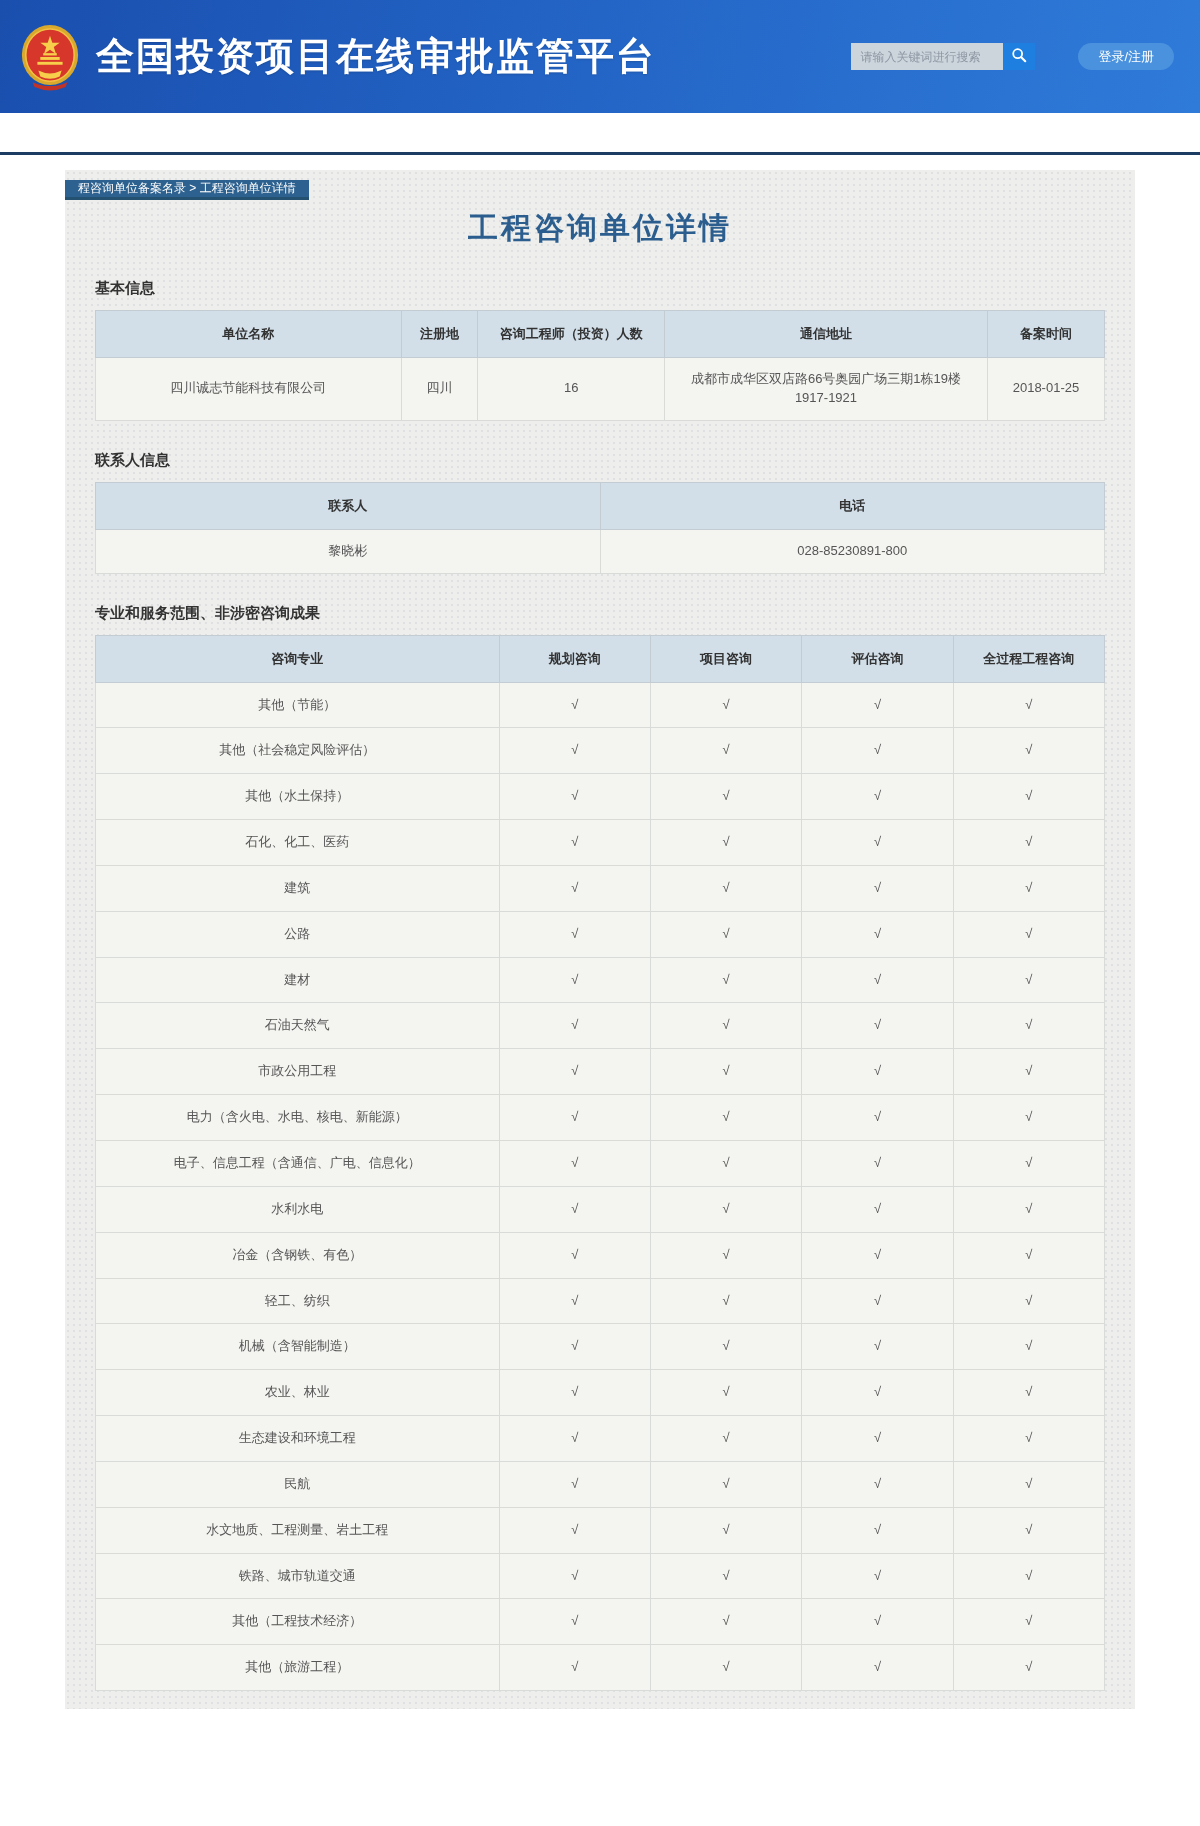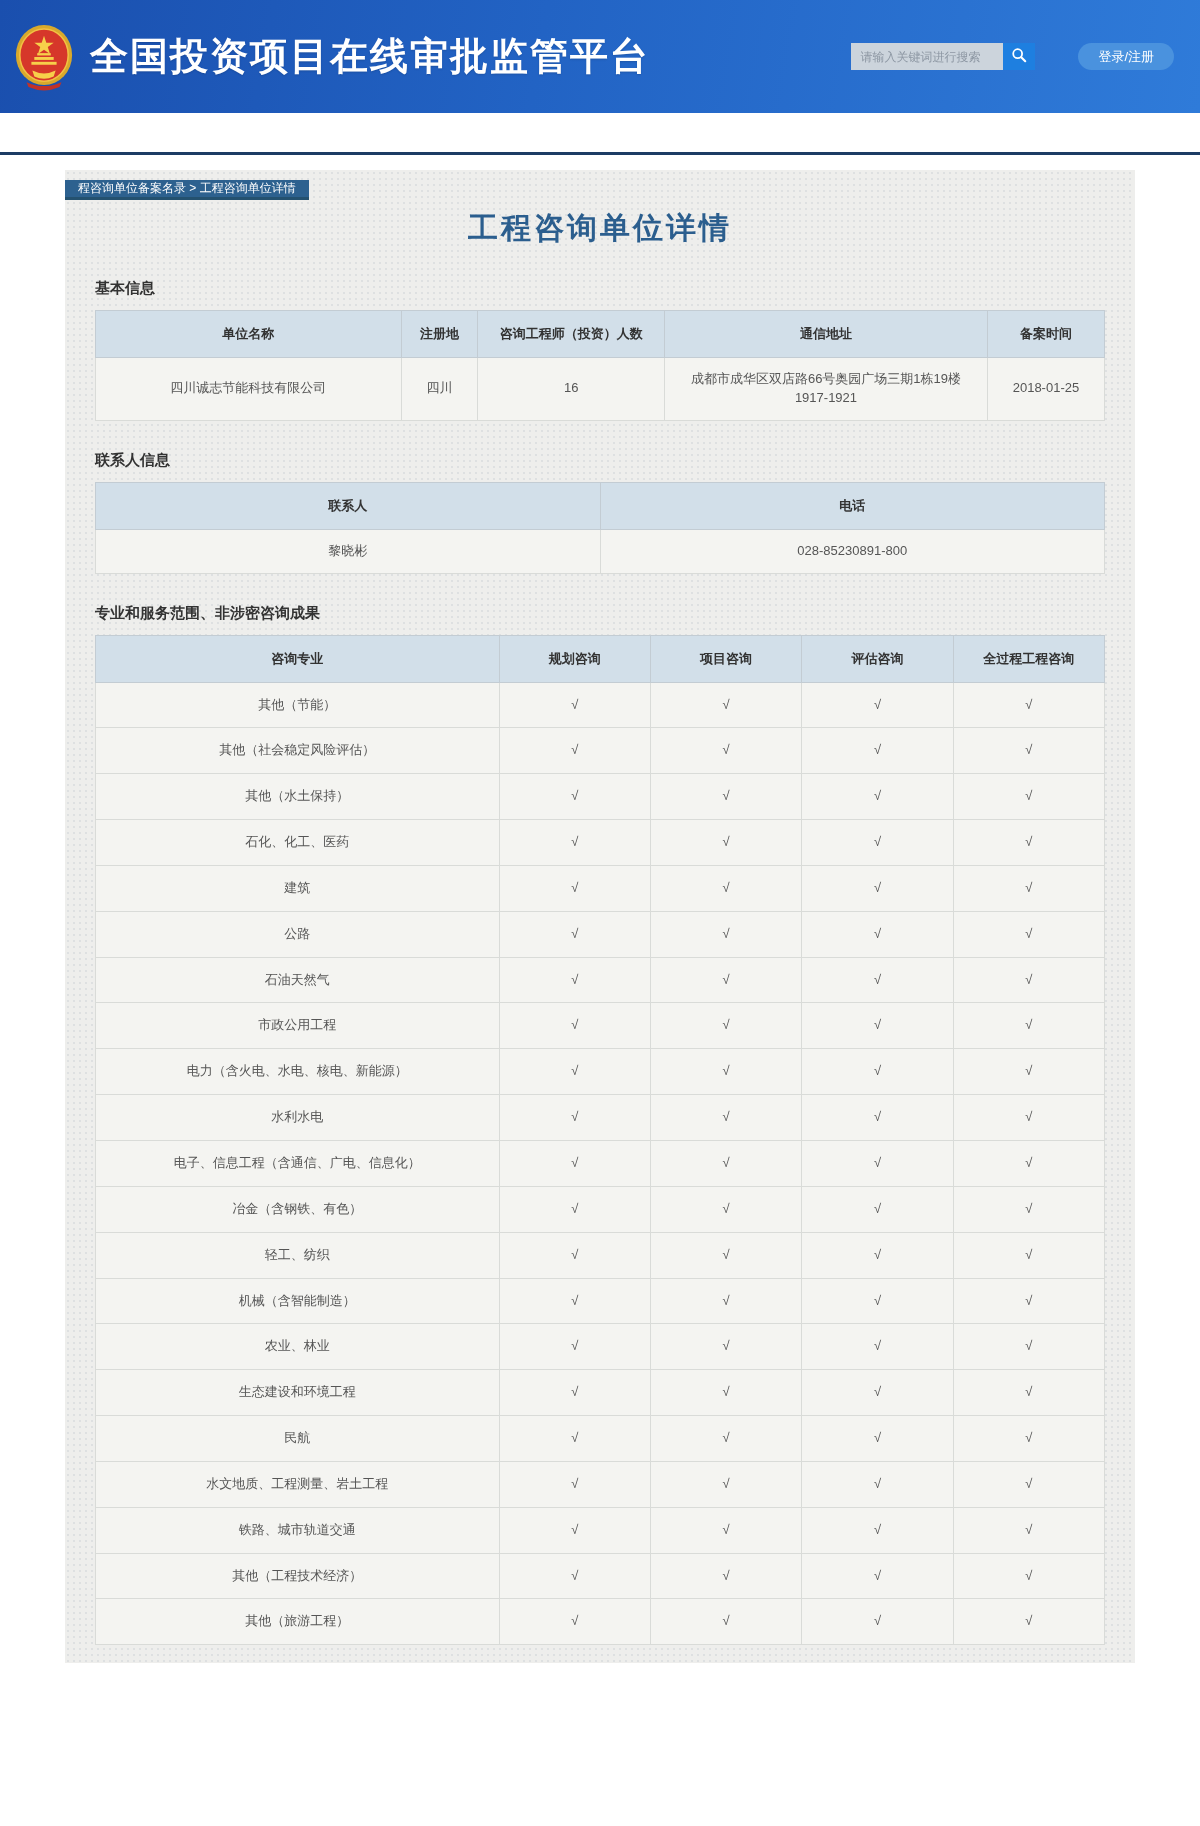--- a/index.html
+++ b/index.html
@@ -16,7 +16,7 @@
     background: linear-gradient(100deg, #1a4fae 0%, #2263c4 45%, #2f7bd9 100%);
     display: flex;
     align-items: center;
-    padding: 0 26px 0 8px;
+    padding: 0 26px 0 14px;
   }
   .emblem { width: 72px; height: 86px; display: flex; align-items: center; justify-content: center; flex: 0 0 auto; }
   .app-title {

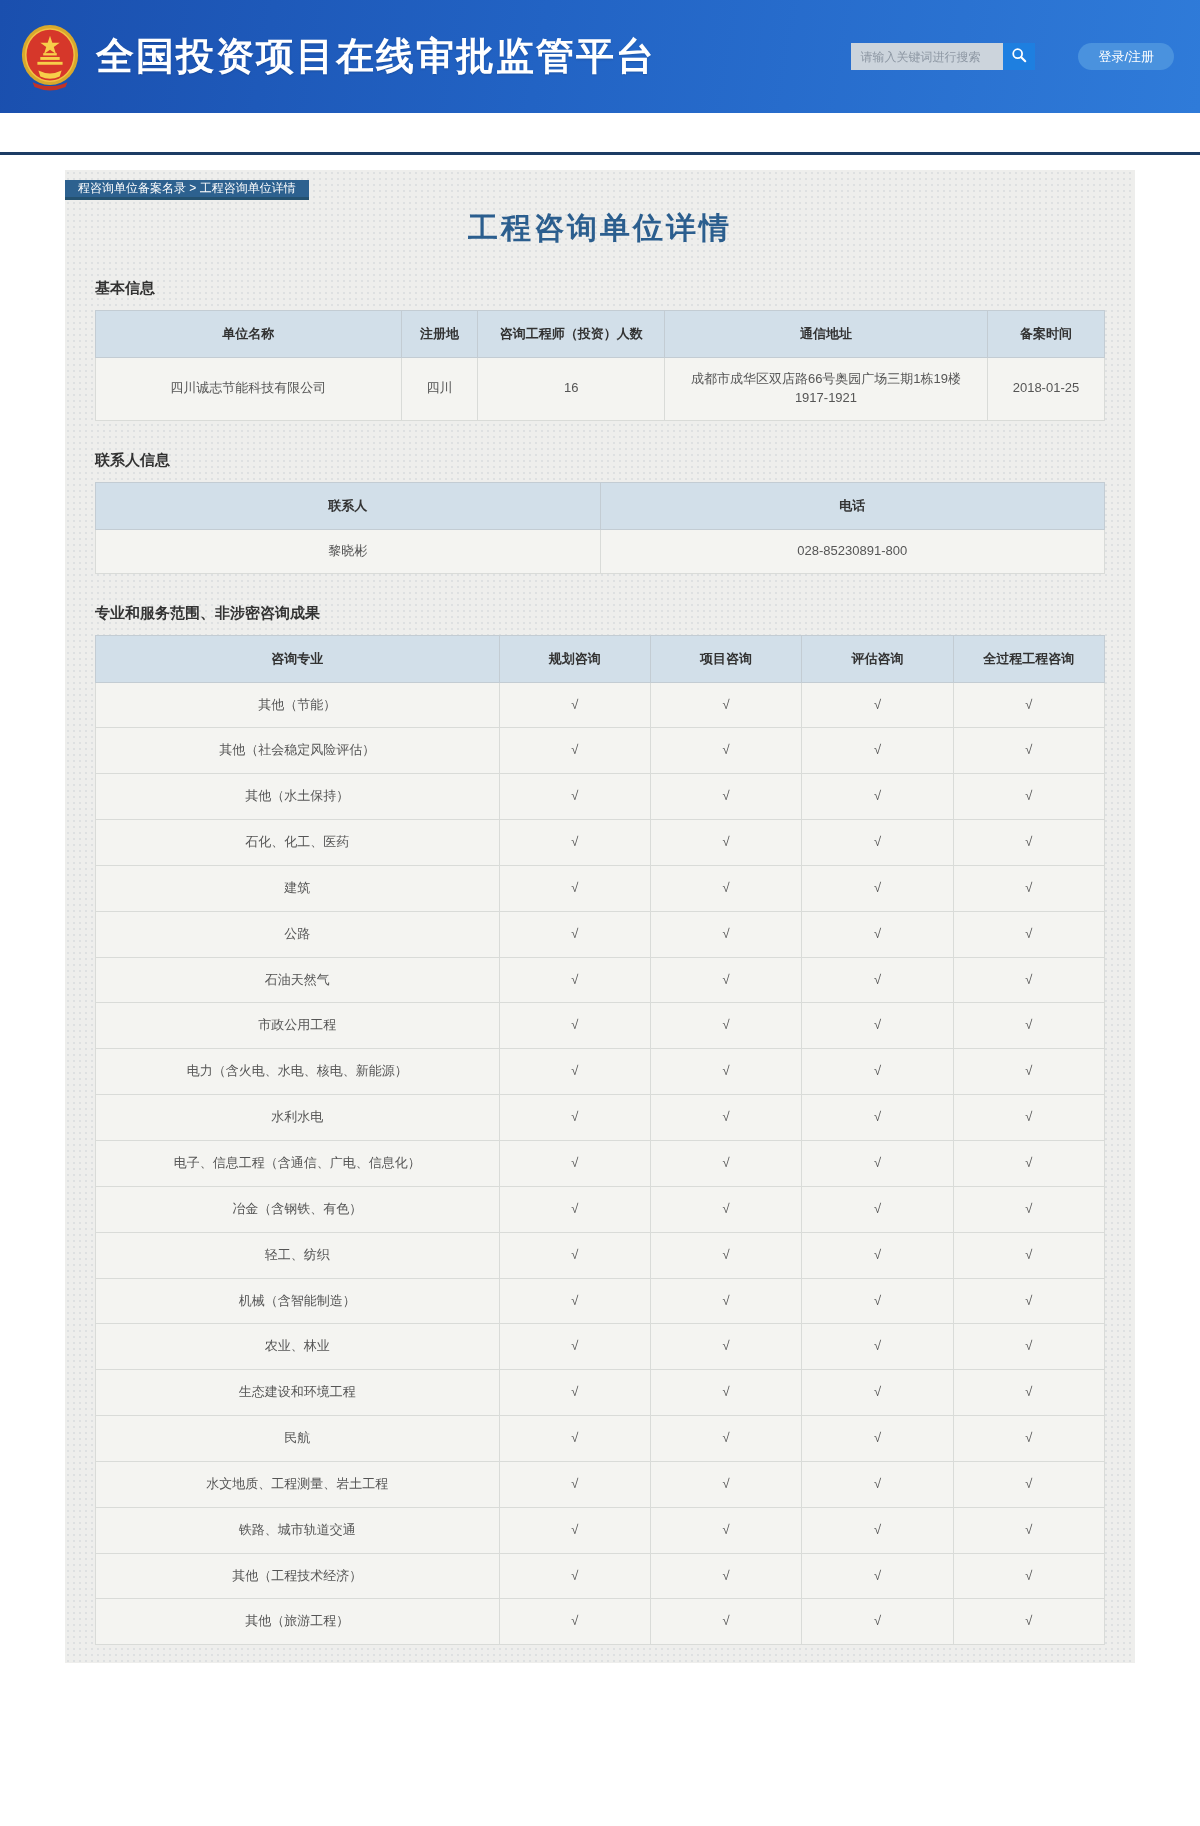--- a/index.html
+++ b/index.html
@@ -287,6 +287,13 @@
             <td>√</td>
           </tr>
           <tr>
+            <td>建材</td>
+            <td>√</td>
+            <td>√</td>
+            <td>√</td>
+            <td>√</td>
+          </tr>
+          <tr>
             <td>石油天然气</td>
             <td>√</td>
             <td>√</td>

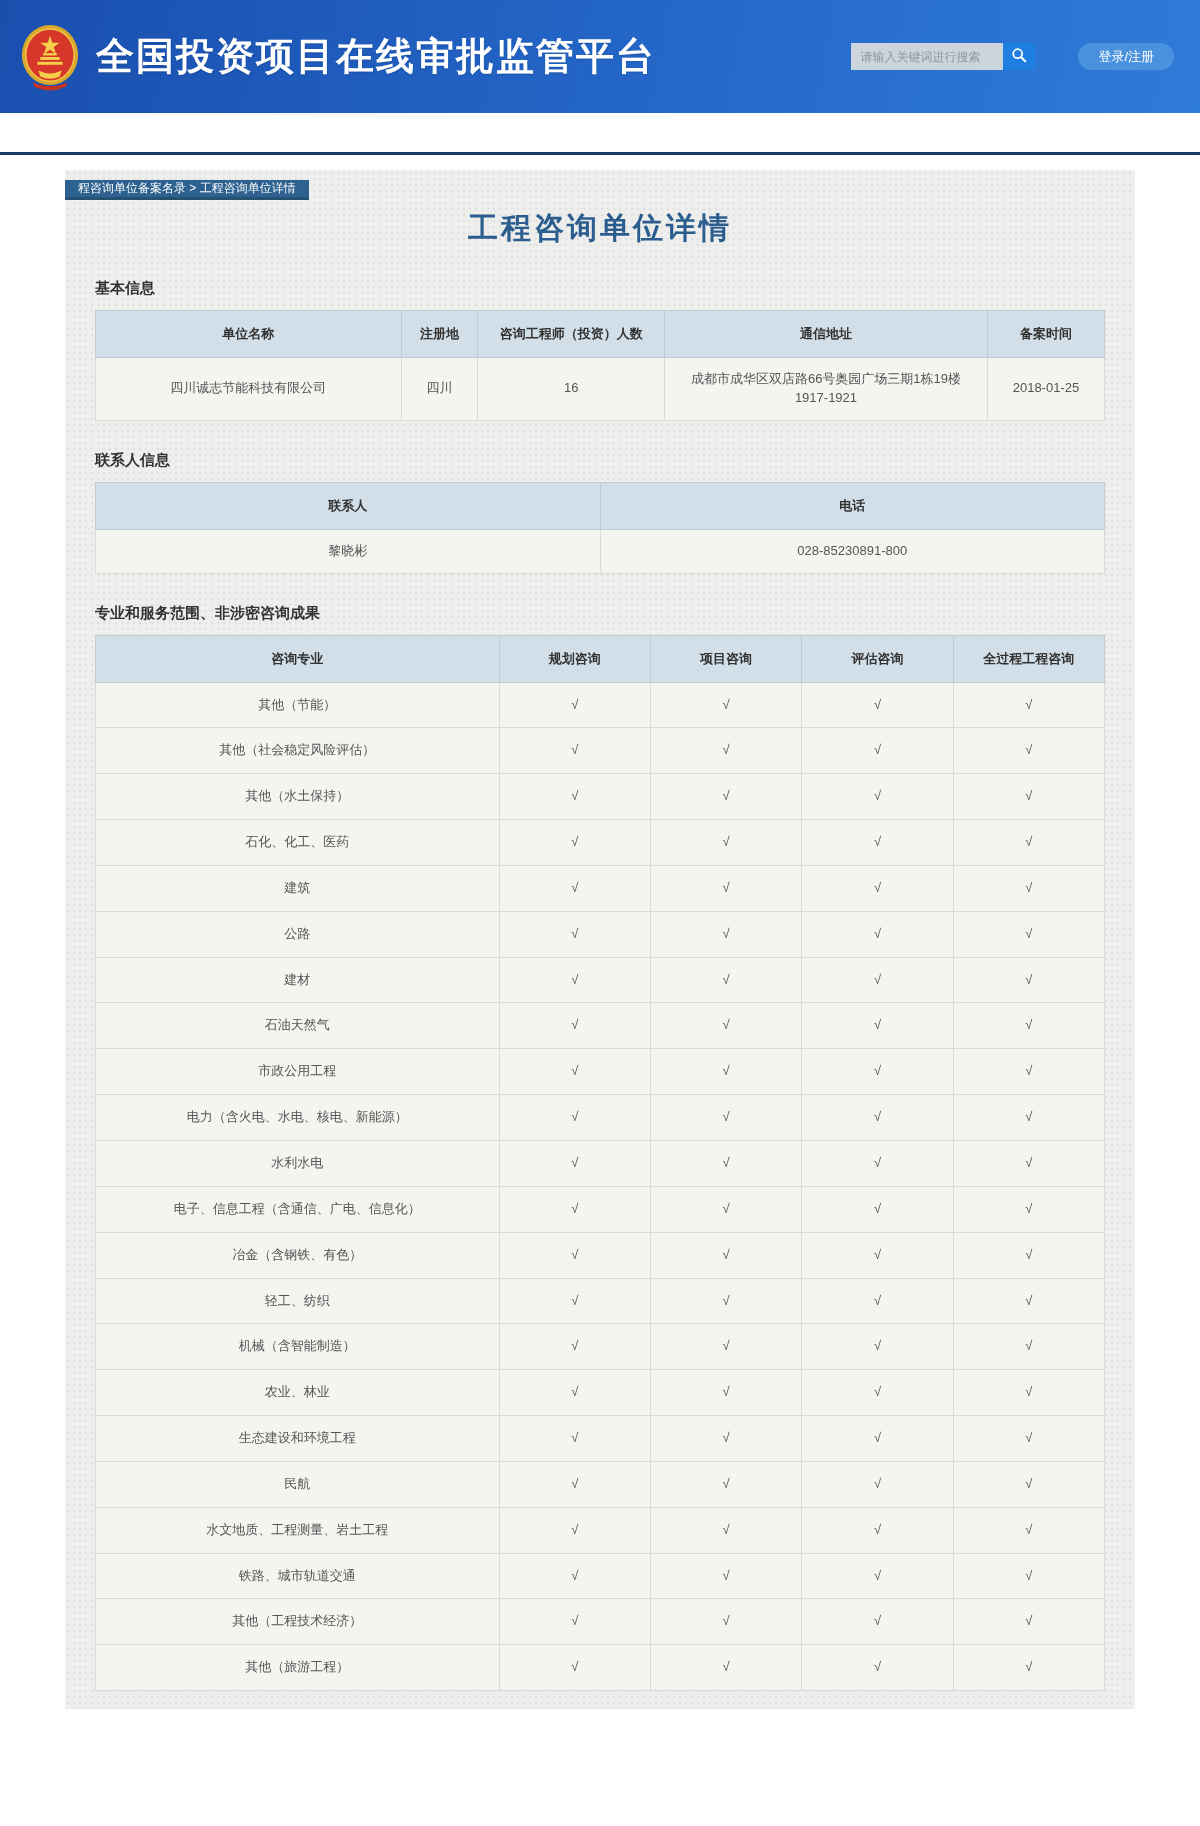--- a/index.html
+++ b/index.html
@@ -315,14 +315,14 @@
             <td>√</td>
           </tr>
           <tr>
+            <td>电子、信息工程（含通信、广电、信息化）</td>
+            <td>√</td>
+            <td>√</td>
+            <td>√</td>
+            <td>√</td>
+          </tr>
+          <tr>
             <td>水利水电</td>
-            <td>√</td>
-            <td>√</td>
-            <td>√</td>
-            <td>√</td>
-          </tr>
-          <tr>
-            <td>电子、信息工程（含通信、广电、信息化）</td>
             <td>√</td>
             <td>√</td>
             <td>√</td>

